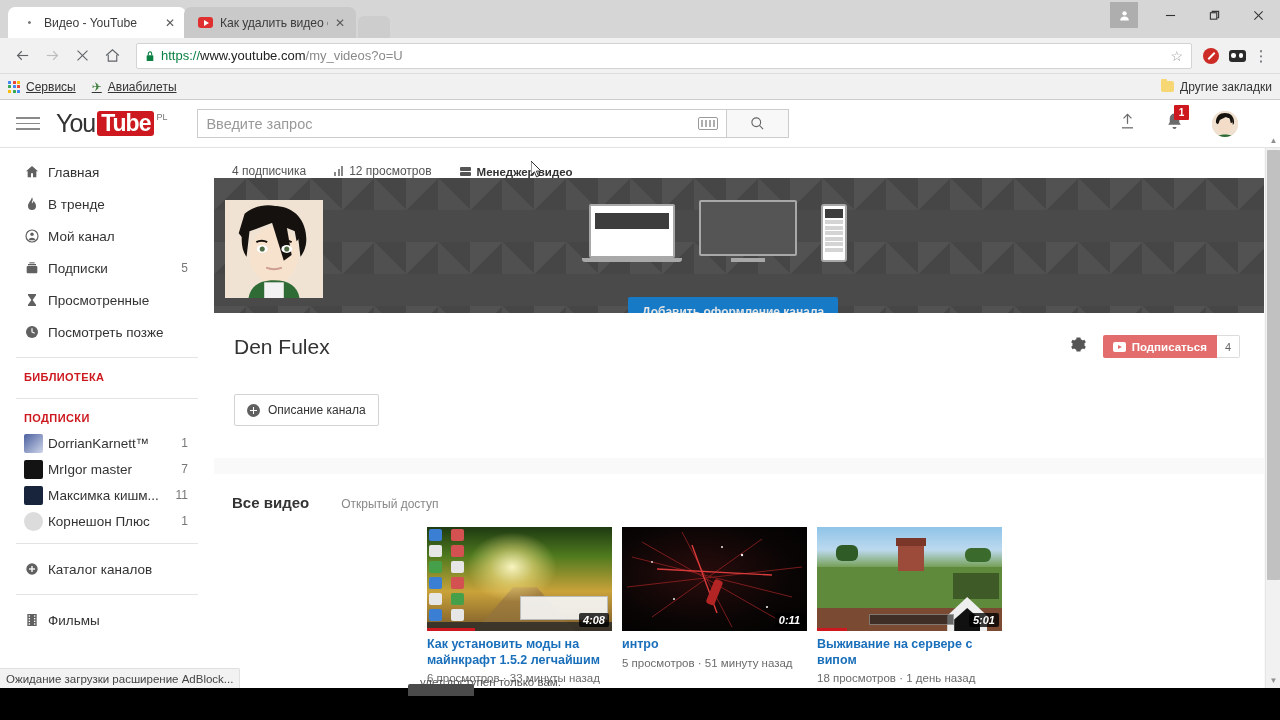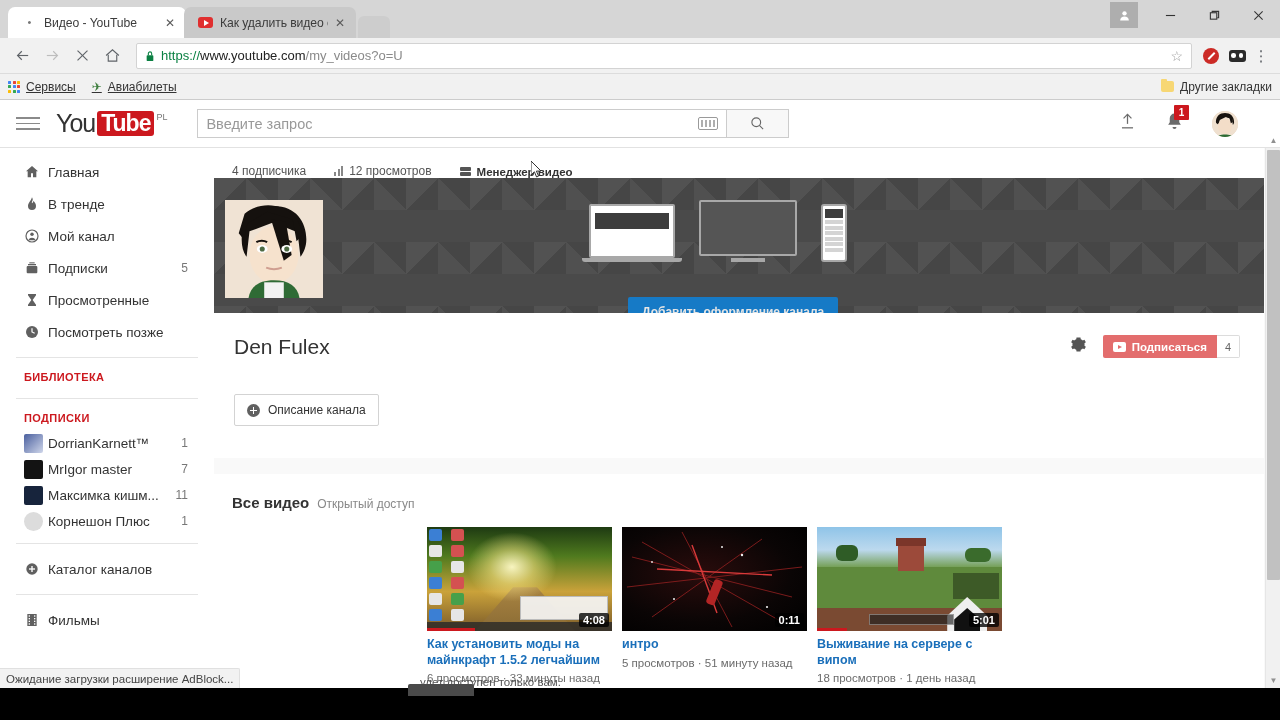--- a/index.html
+++ b/index.html
@@ -322,7 +322,7 @@
   .videos-sec { background: #fff; padding: 20px 24px 24px 18px; }
   .sec-title-row { display: flex; align-items: baseline; gap: 8px; margin-bottom: 16px; }
   .sec-title { font-size: 15px; font-weight: bold; color: #333; }
-  .sec-sub { font-size: 12px; color: #888; }
+  .sec-sub { font-size: 12px; color: #888; margin-left: 24px; }
   .vid-grid { display: flex; gap: 10px; padding-left: 195px; }
   .vid-card { width: 185px; }
   .thumb { width: 185px; height: 104px; position: relative; overflow: hidden; background:#111; }

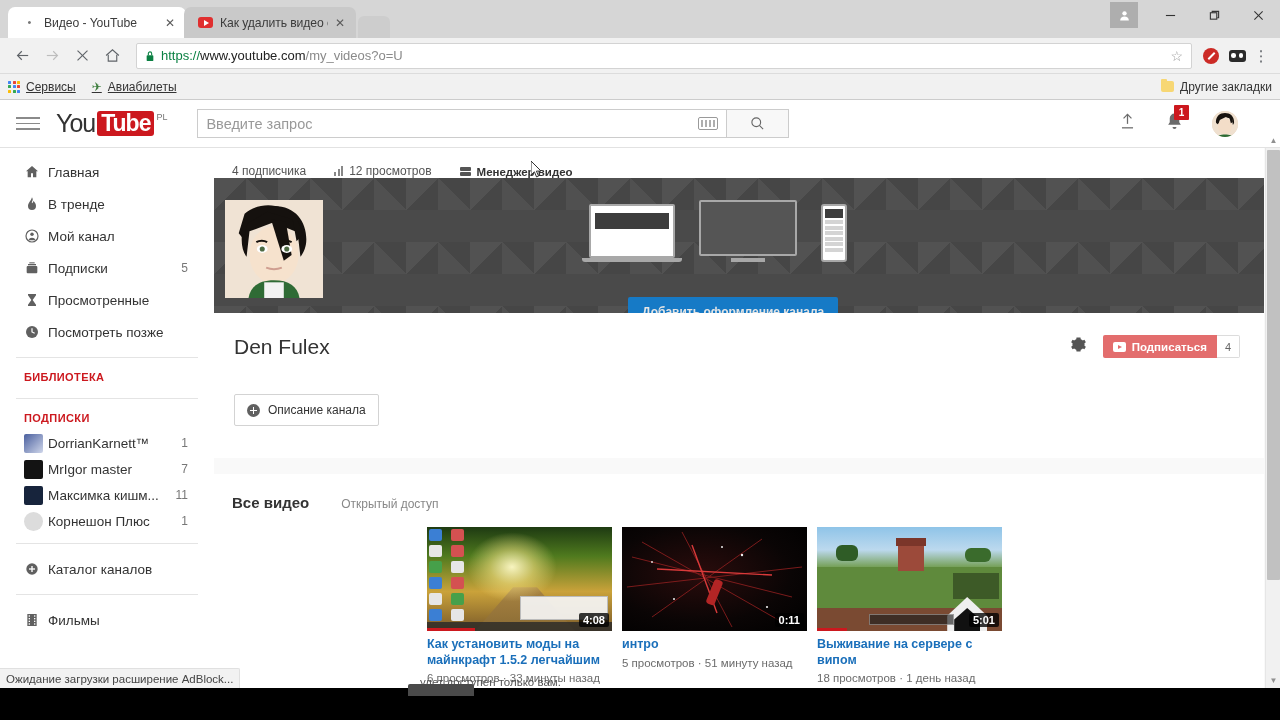--- a/index.html
+++ b/index.html
@@ -328,7 +328,7 @@
   .thumb { width: 185px; height: 104px; position: relative; overflow: hidden; background:#111; }
   .dur {
     position: absolute; right: 3px; bottom: 4px; background: rgba(0,0,0,.78);
-    color: #fff; font-size: 11px; font-weight: bold; padding: 1px 4px; border-radius: 2px;
+    color: #fff; font-size: 11px; font-weight: bold; padding: 1px 4px; border-radius: 2px; font-style: italic;
   }
   .vid-title {
     font-size: 12.5px; color: #1a6fba; margin-top: 6px; font-weight: bold;

